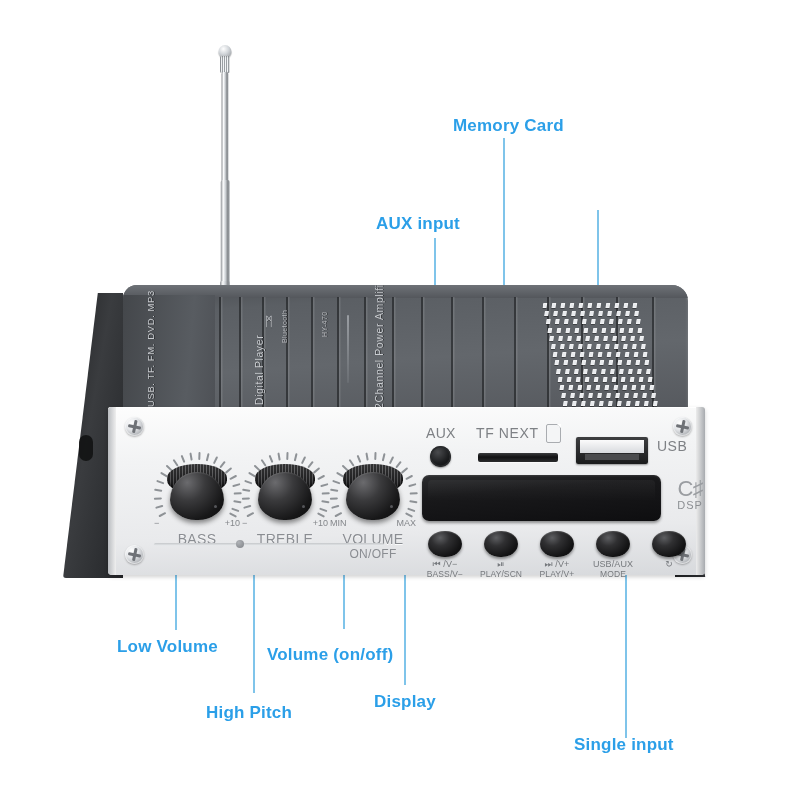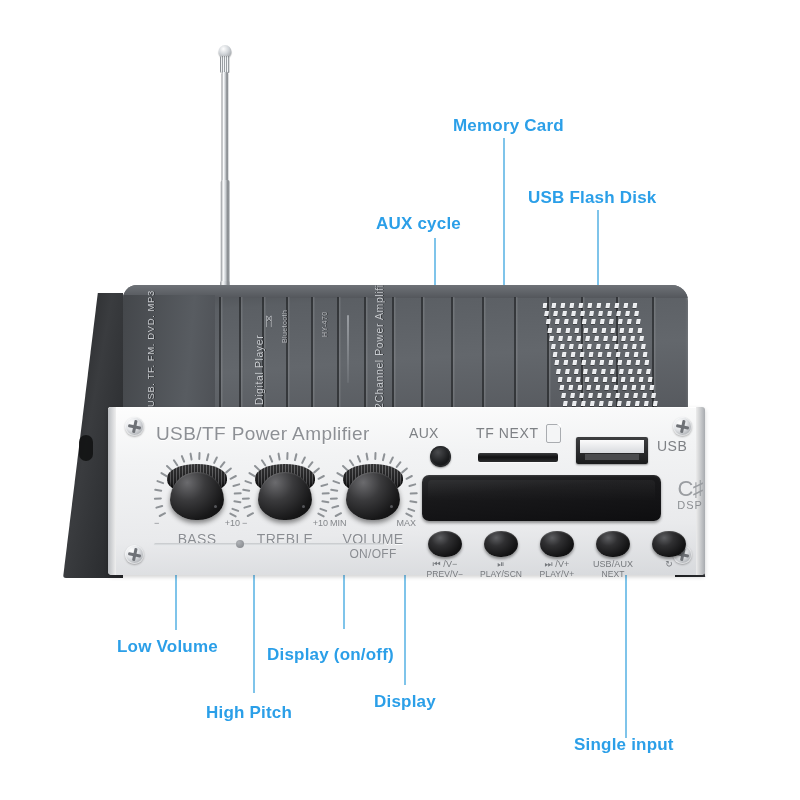--- a/index.html
+++ b/index.html
@@ -307,7 +307,6 @@
   <div class="leader" style="left:625px;top:570px;height:168px;"></div>
 
   <div class="callout" style="left:453px;top:116px;">Memory Card</div>
-  <div class="callout" style="left:528px;top:188px;">USB Flash Disk</div>
   <div class="callout" style="left:376px;top:214px;">AUX cycle</div>
   <div class="callout" style="left:117px;top:637px;">Low Volume</div>
   <div class="callout" style="left:206px;top:703px;">High Pitch</div>

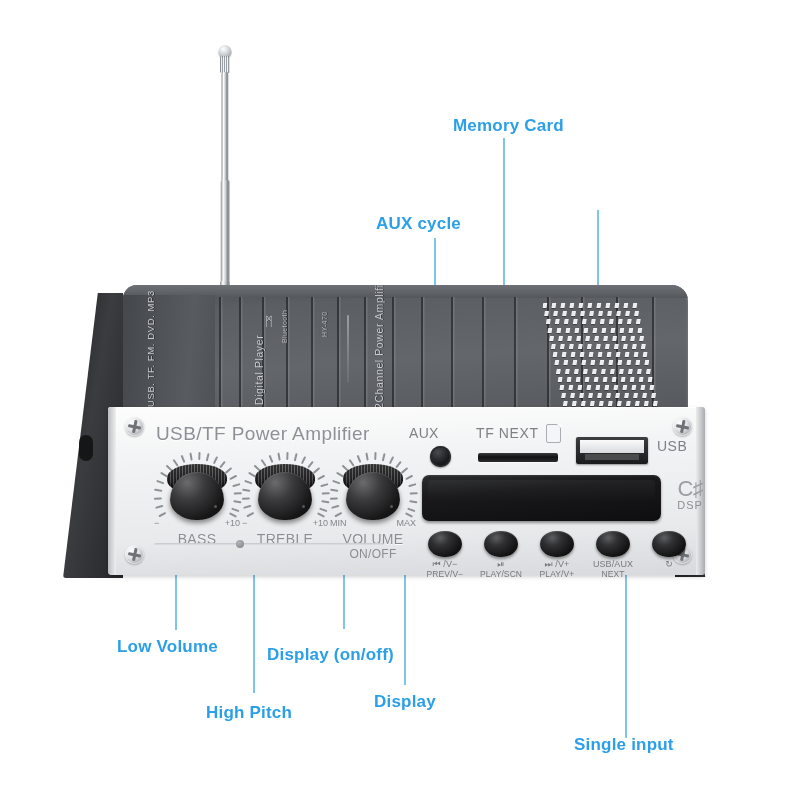--- a/index.html
+++ b/index.html
@@ -307,7 +307,7 @@
   <div class="leader" style="left:625px;top:570px;height:168px;"></div>
 
   <div class="callout" style="left:453px;top:116px;">Memory Card</div>
-  <div class="callout" style="left:376px;top:214px;">AUX cycle</div>
+  <div class="callout" style="left:376px;top:214px;">AUX input</div>
   <div class="callout" style="left:117px;top:637px;">Low Volume</div>
   <div class="callout" style="left:206px;top:703px;">High Pitch</div>
   <div class="callout" style="left:267px;top:645px;">Display (on/off)</div>

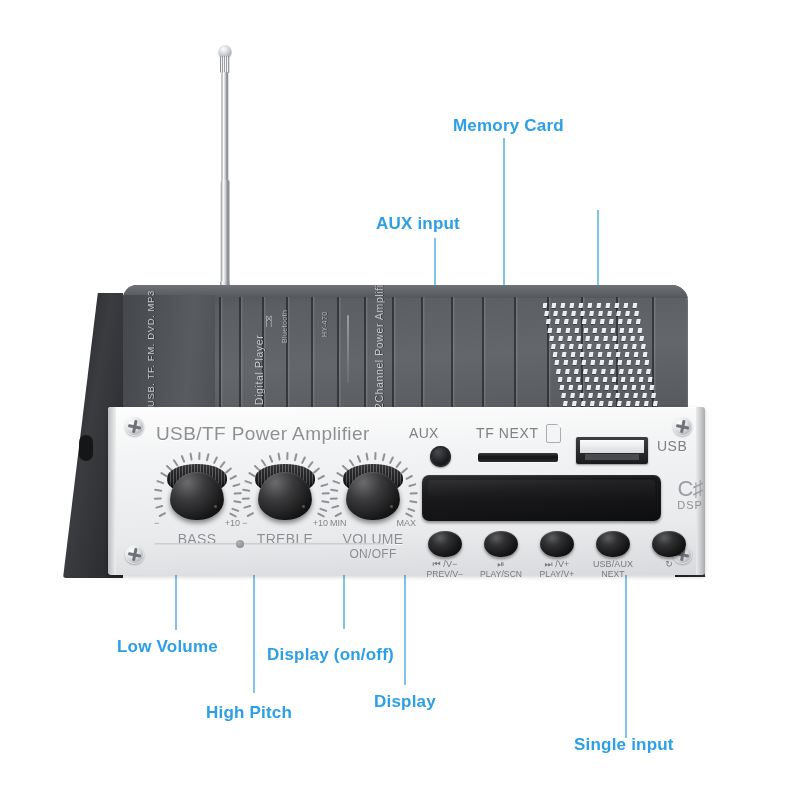--- a/index.html
+++ b/index.html
@@ -539,7 +539,6 @@
       <div class="screw" style="left:565px;top:10px;"></div>
       <div class="screw" style="left:565px;top:138px;"></div>
 
-      <div id="brand">USB/TF Power Amplifier</div>
 
       <div class="knob-wrap" style="left:45px;top:45px;">
         <div class="ticks">

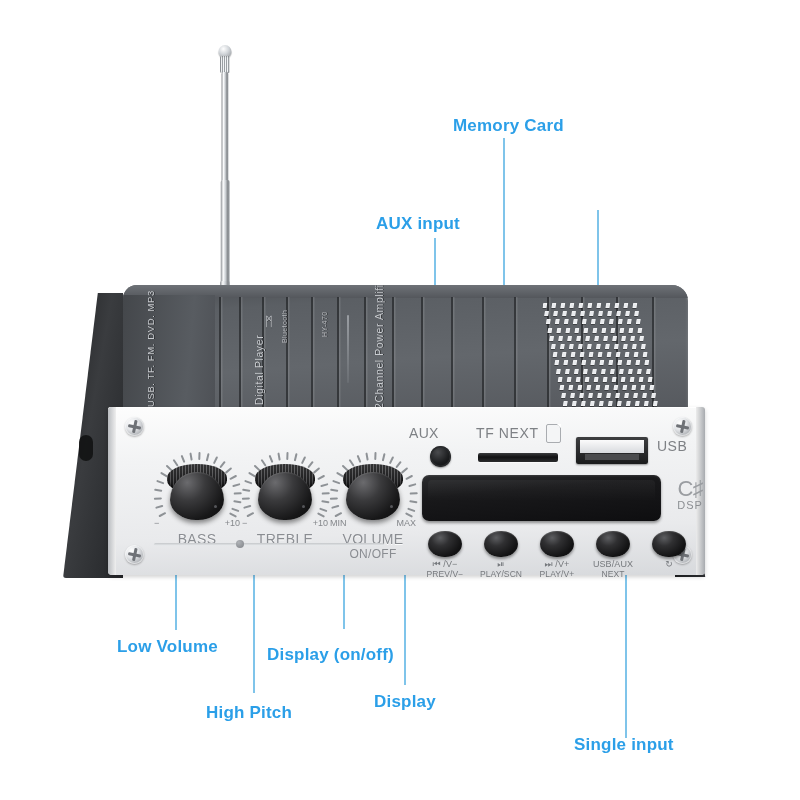--- a/index.html
+++ b/index.html
@@ -222,7 +222,7 @@
   }
 
   
-  #aux-label{position:absolute;left:301px;top:18px;font-size:14px;color:#7e8185;letter-spacing:.3px;}
+  #aux-label{position:absolute;left:318px;top:18px;font-size:14px;color:#7e8185;letter-spacing:.3px;}
   #aux-jack{
     position:absolute;left:322px;top:39px;width:21px;height:21px;border-radius:50%;
     background:radial-gradient(circle at 38% 30%,#4a4b4e 0%,#1c1d1f 55%,#09090a 100%);

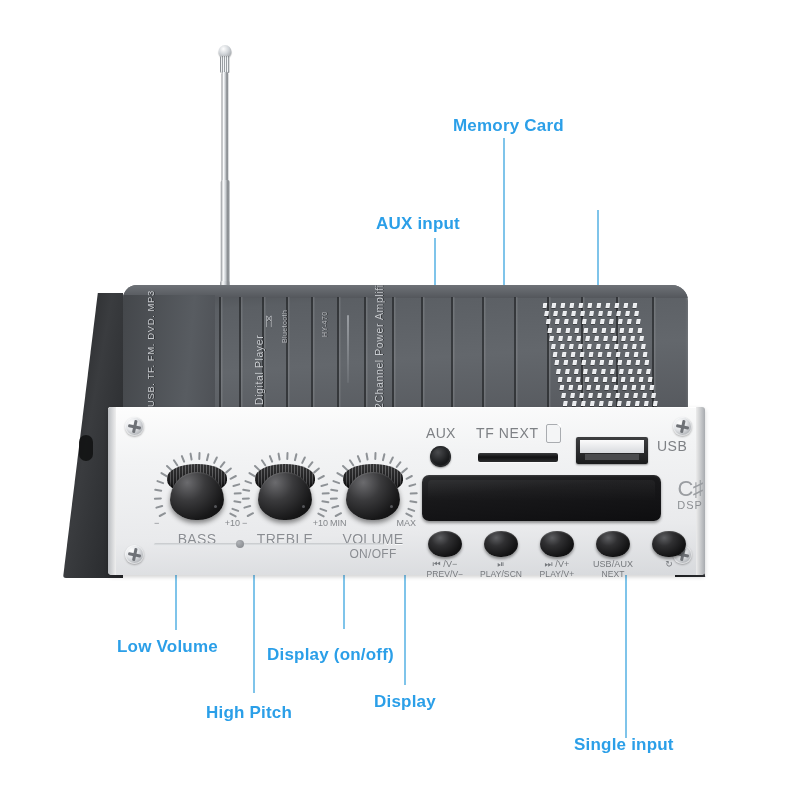--- a/index.html
+++ b/index.html
@@ -685,7 +685,7 @@
 
       <div class="btn-txt" style="left:299px;top:152px;">
         <span class="l1">⏮ /V−</span>
-        <span class="l2">PREV/V−</span>
+        <span class="l2">BASS/V−</span>
       </div>
       <div class="btn-txt" style="left:355px;top:152px;">
         <span class="l1">⏯</span>

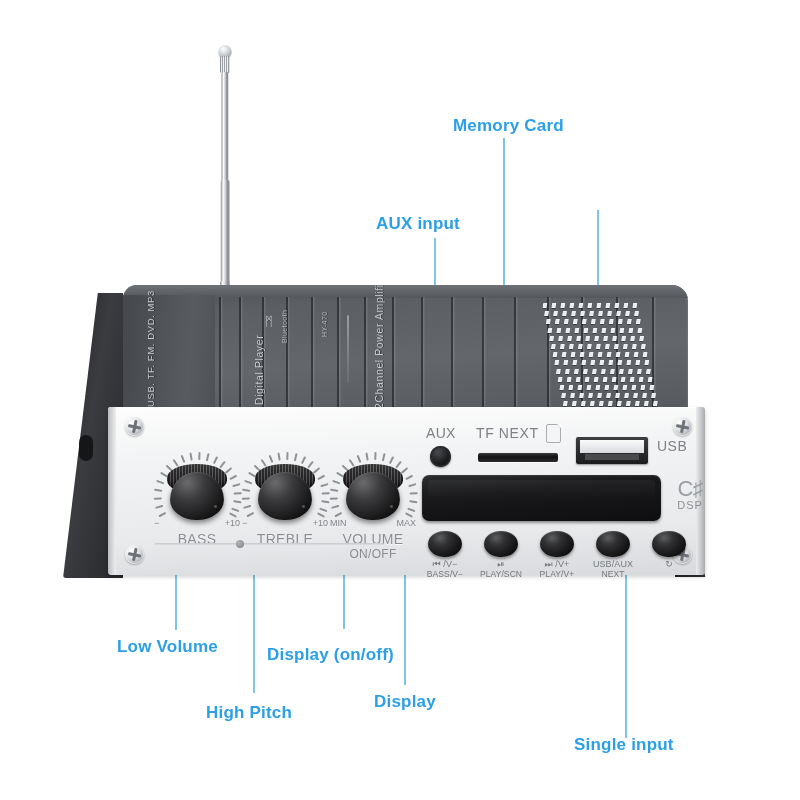--- a/index.html
+++ b/index.html
@@ -697,7 +697,7 @@
       </div>
       <div class="btn-txt" style="left:467px;top:152px;">
         <span class="l1">USB/AUX</span>
-        <span class="l2">NEXT</span>
+        <span class="l2">MODE</span>
       </div>
       <div class="btn-txt" style="left:523px;top:152px;">
         <span class="l1">↻</span>

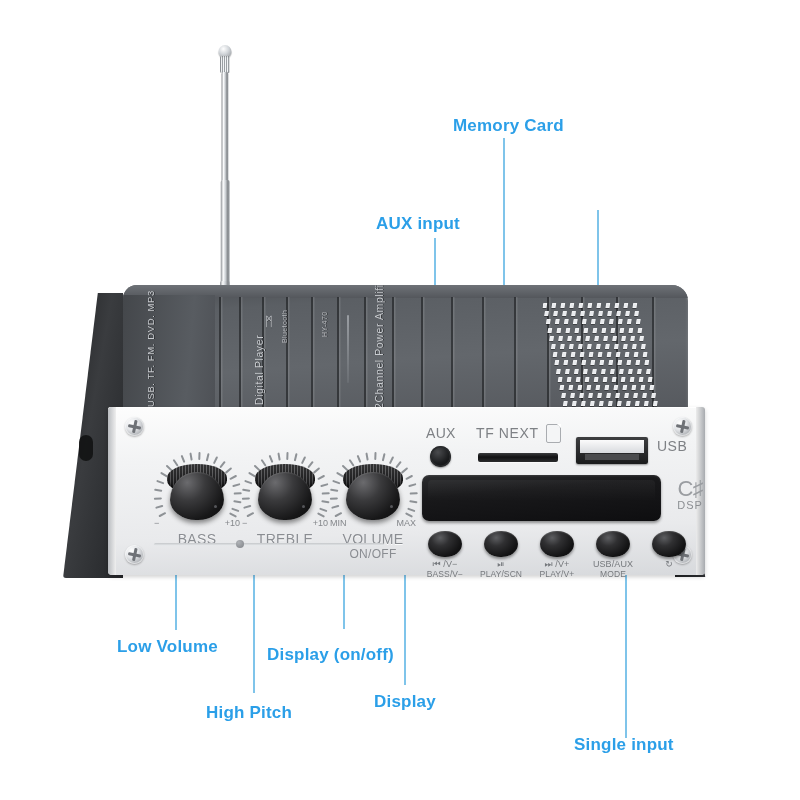--- a/index.html
+++ b/index.html
@@ -310,7 +310,7 @@
   <div class="callout" style="left:376px;top:214px;">AUX input</div>
   <div class="callout" style="left:117px;top:637px;">Low Volume</div>
   <div class="callout" style="left:206px;top:703px;">High Pitch</div>
-  <div class="callout" style="left:267px;top:645px;">Display (on/off)</div>
+  <div class="callout" style="left:267px;top:645px;">Volume (on/off)</div>
   <div class="callout" style="left:374px;top:692px;">Display</div>
   <div class="callout" style="left:574px;top:735px;">Single input</div>
 

